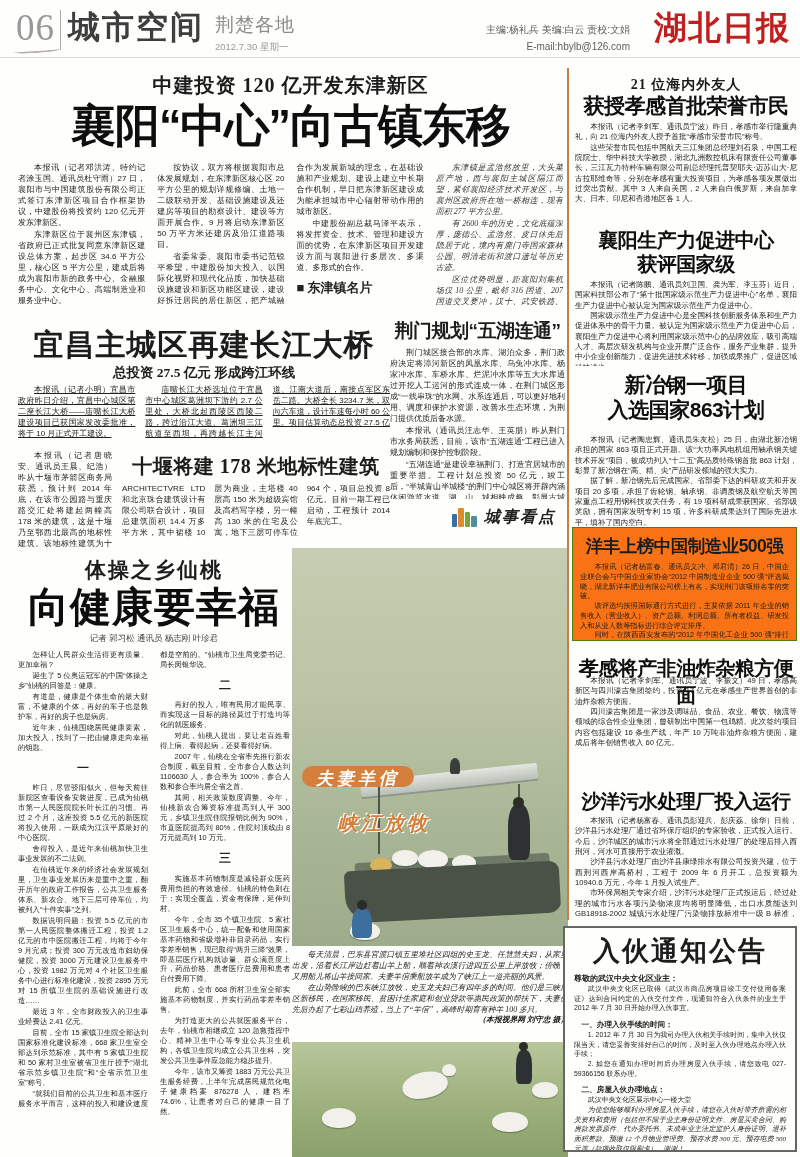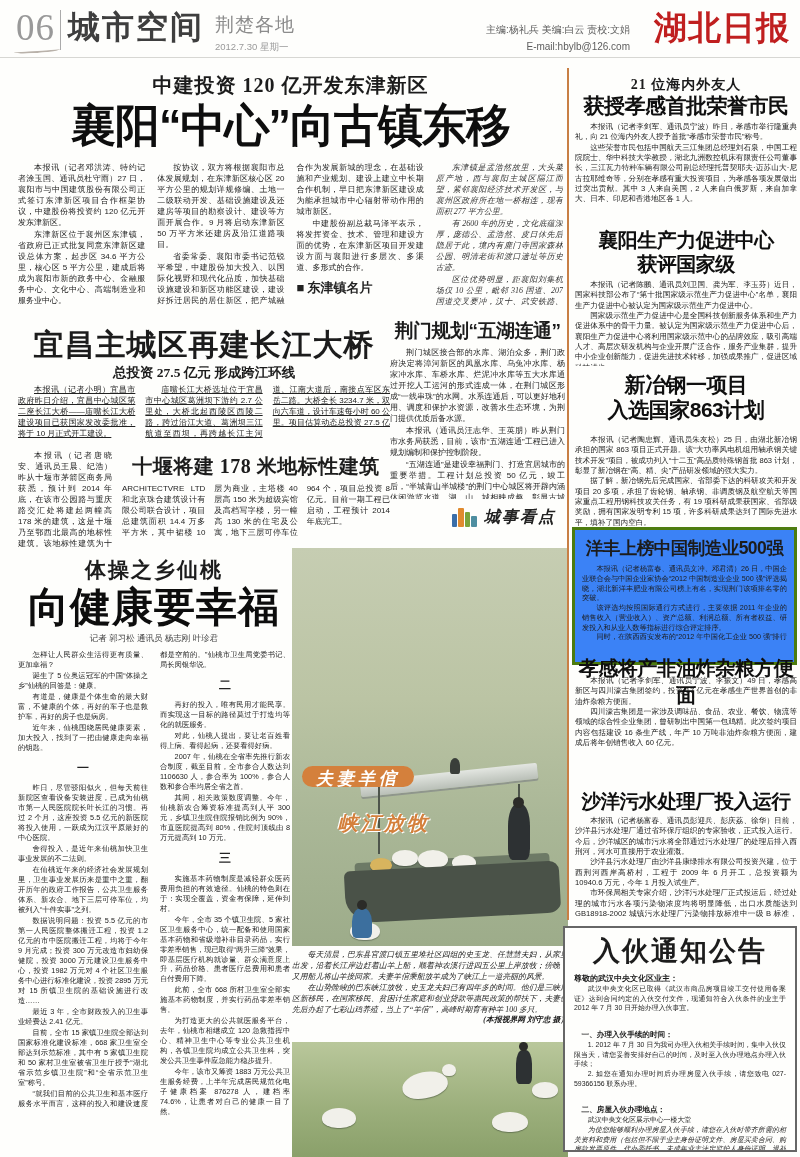--- a/index.html
+++ b/index.html
@@ -103,7 +103,7 @@
   #a2-body { top:280px; height:86px; }
   #a3-head { top:372px; font-size:21px; line-height:1.2; }
   #a3-body { top:435px; height:96px; }
-  #redbox { left:572px; top:527px; width:225px; height:138px; border:3px solid #4d7c0f; background:#3b82f6; padding:6px 7px 4px; }
+  #redbox { left:572px; top:527px; width:225px; height:114px; border:1px solid #4d7c0f; background:#f97316; padding:6px 7px 4px; }
   #rb-head { font-size:17.5px; font-weight:900; text-align:center; letter-spacing:-.5px; margin-bottom:4px; }
   #rb-body { font-size:7.2px; line-height:1.36; overflow:hidden; height:76px; }
   #a5-head { top:655px; font-size:20px; }

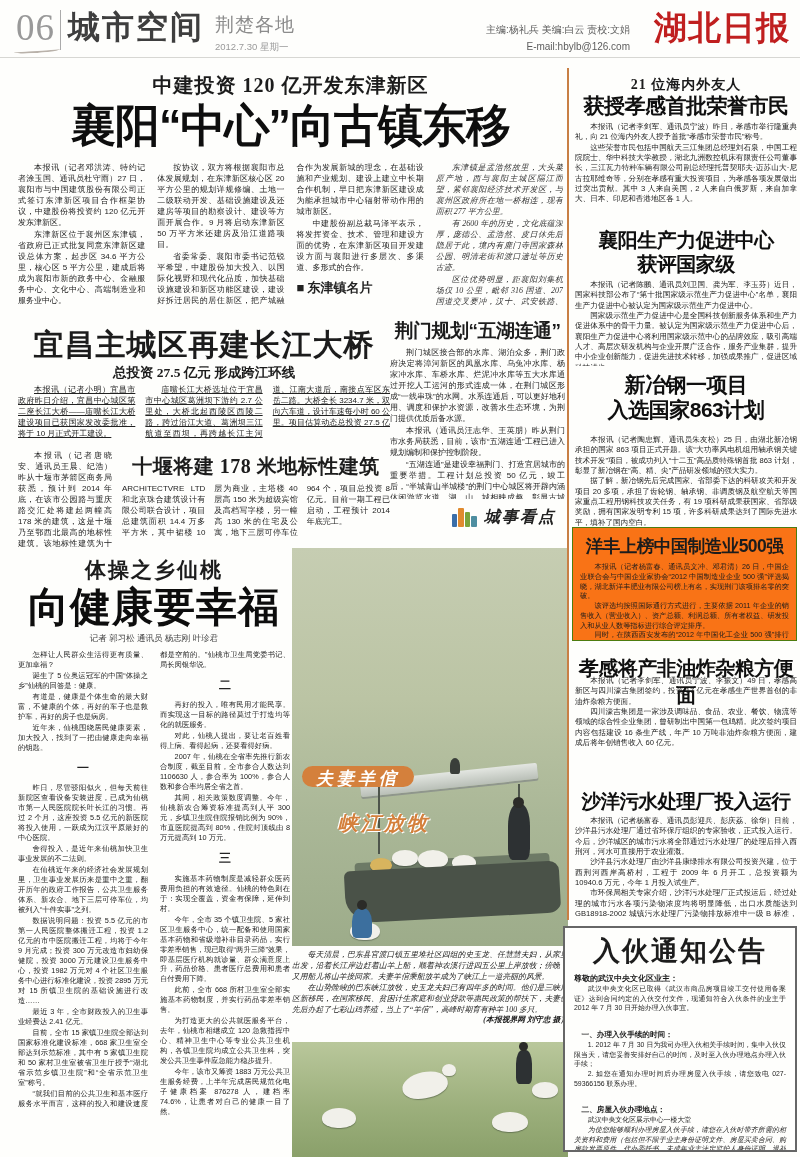--- a/index.html
+++ b/index.html
@@ -116,7 +116,7 @@
   #nt-title { font-size:27px; font-weight:900; text-align:center; letter-spacing:2px; margin-bottom:4px; }
   .nt-sal { font-size:8px; font-weight:700; }
   .nt-p { font-size:6.9px; line-height:1.4; text-align:justify; }
-  .nt-h { font-size:7.6px; font-weight:700; text-indent:1em; margin-top:17px; }
+  .nt-h { font-size:7.6px; font-weight:700; text-indent:1em; margin-top:7px; }
   .nt-it { font-style:italic; font-family:"Liberation Serif","DejaVu Serif",serif; }
   #nt-phone { font-size:8.6px; font-weight:700; text-indent:0; margin-top:2px; }
 </style>

